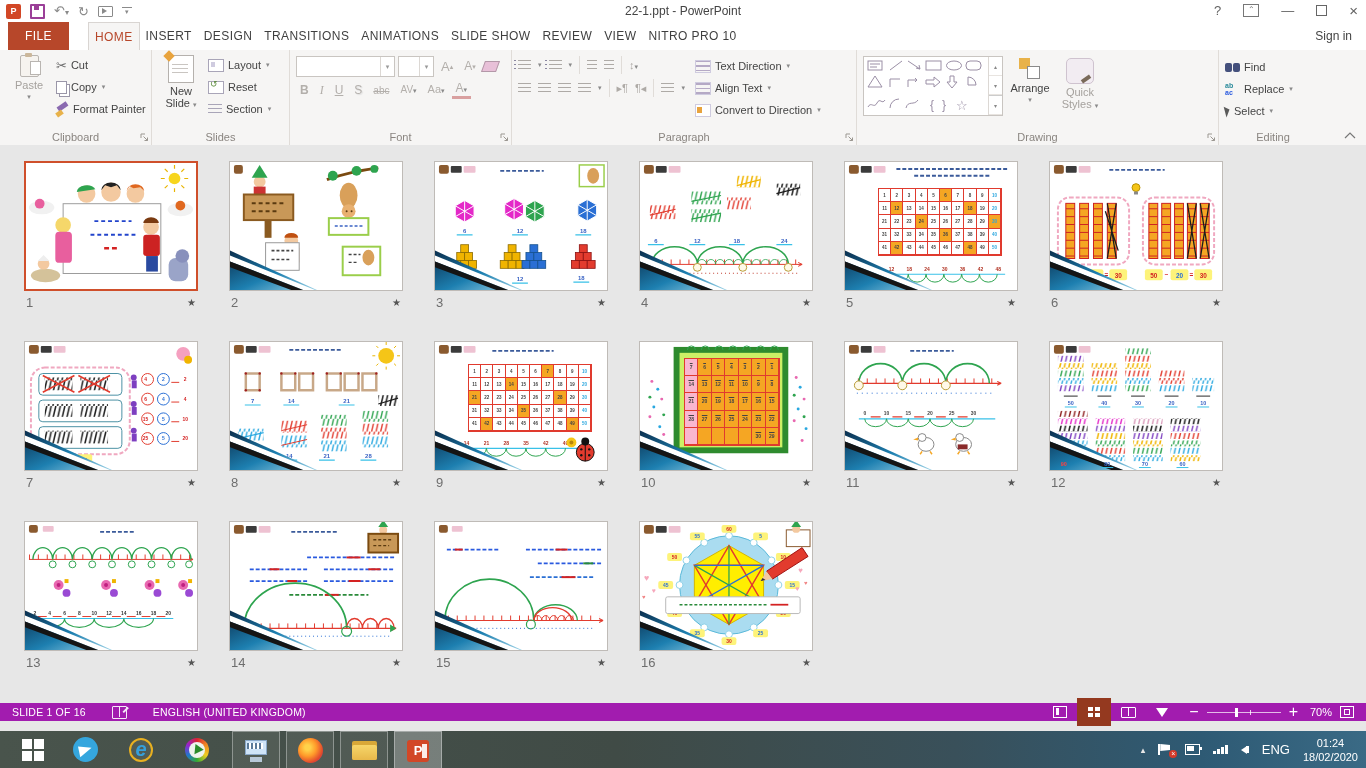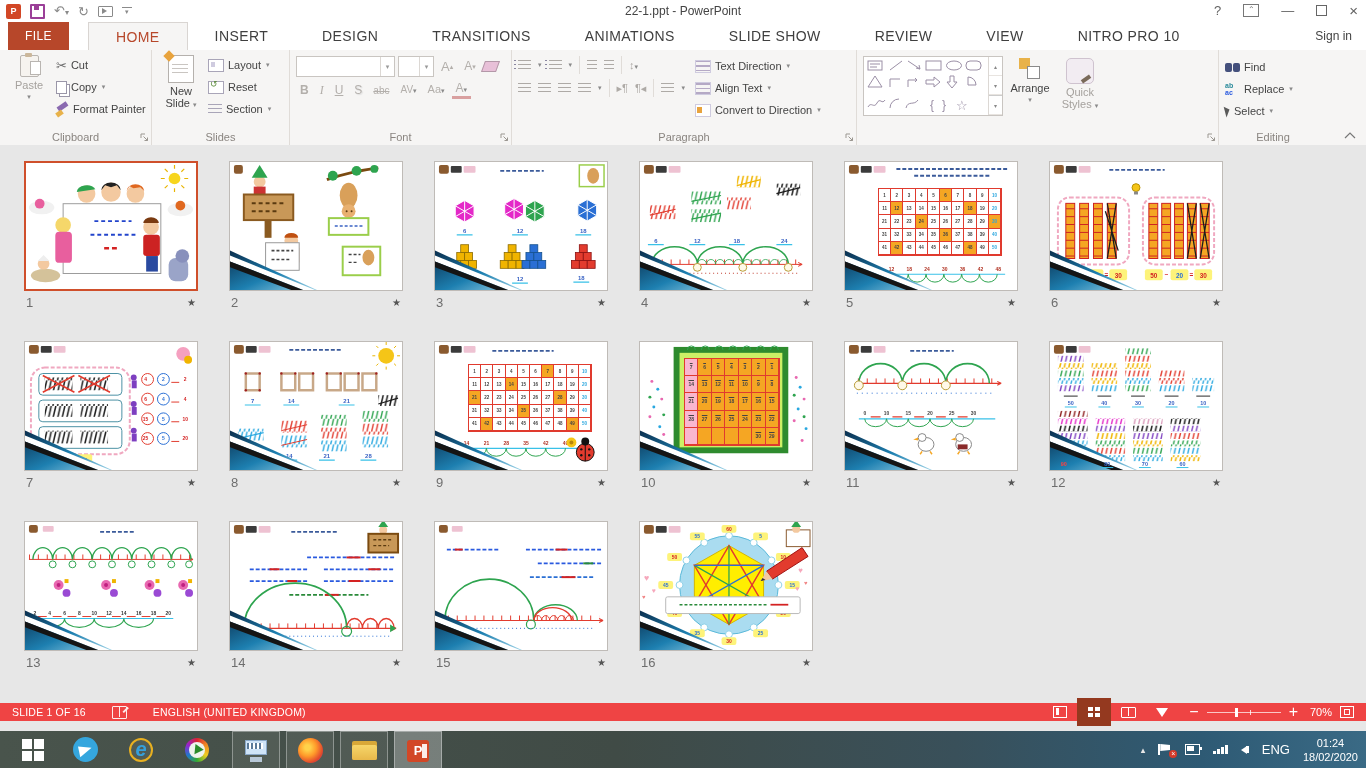--- a/index.html
+++ b/index.html
@@ -26,7 +26,7 @@
   .filetab{position:absolute;left:8px;top:0;height:28px;background:#b7472a;color:#fff;font-size:12px;
     display:flex;align-items:center;padding:0 17px;letter-spacing:.4px}
   .tabs{position:absolute;left:88px;top:0;display:flex;height:28px}
-  .tab{height:28px;display:flex;align-items:center;padding:0 27px;font-size:14px;color:#3f3f3f;letter-spacing:.4px}
+  .tab{height:28px;display:flex;align-items:center;padding:0 6px;font-size:12px;color:#3f3f3f;letter-spacing:.4px}
   .tab.active{background:#f6f5f4;border:1px solid #d9d5d2;border-bottom:none;color:#b7472a}
   #signin{position:absolute;right:14px;top:7px;font-size:12px;color:#444}
   

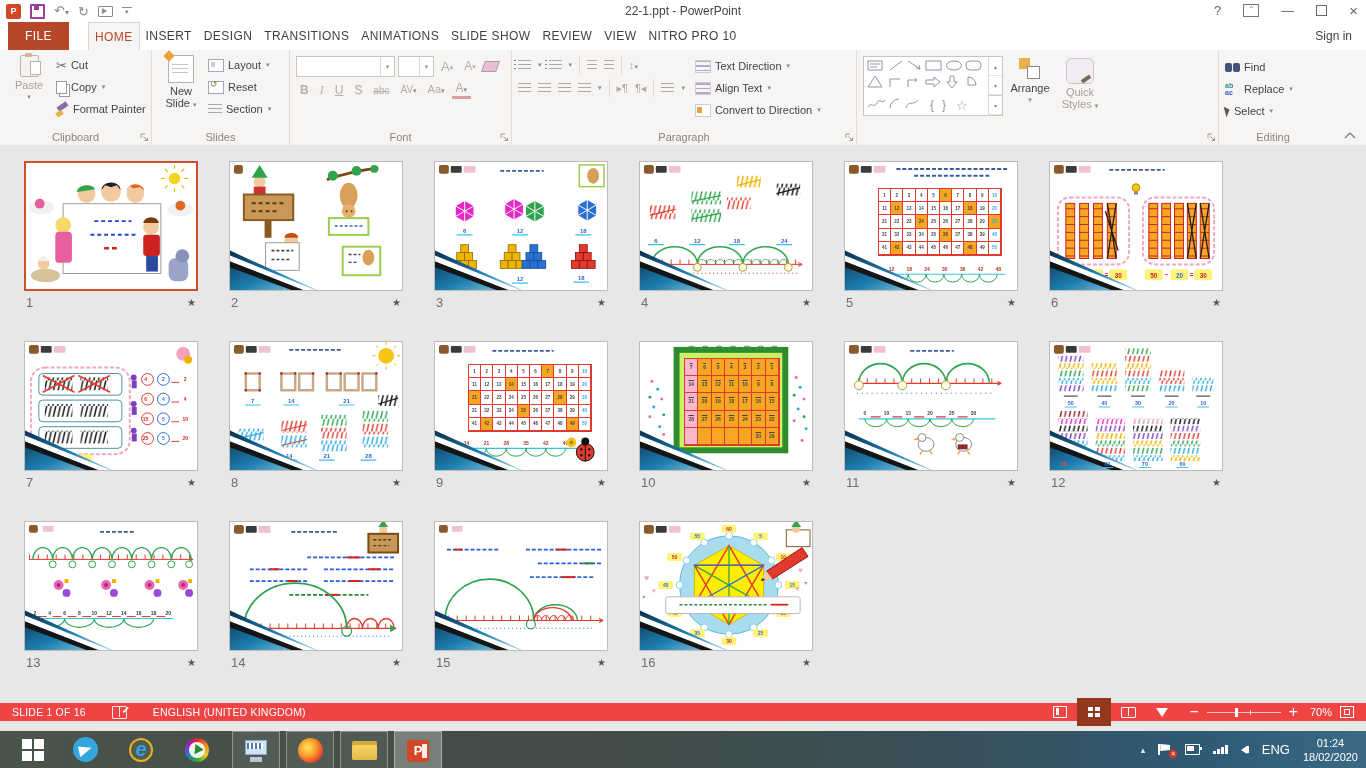--- a/index.html
+++ b/index.html
@@ -470,6 +470,7 @@
         <span class="blabel dis"><span>Quick</span><br><span>Styles</span> <span class="caret">▾</span></span>
       </div>
     </div>
+    <div class="glabel">Drawing</div>
     <svg class="dlgico" width="9" height="9">
         <path d="M1 1H5M1 1V5M3.5 3.5L7.5 7.5M7.5 4.5v3h-3" stroke="#9b9791" fill="none"></path>
       </svg>

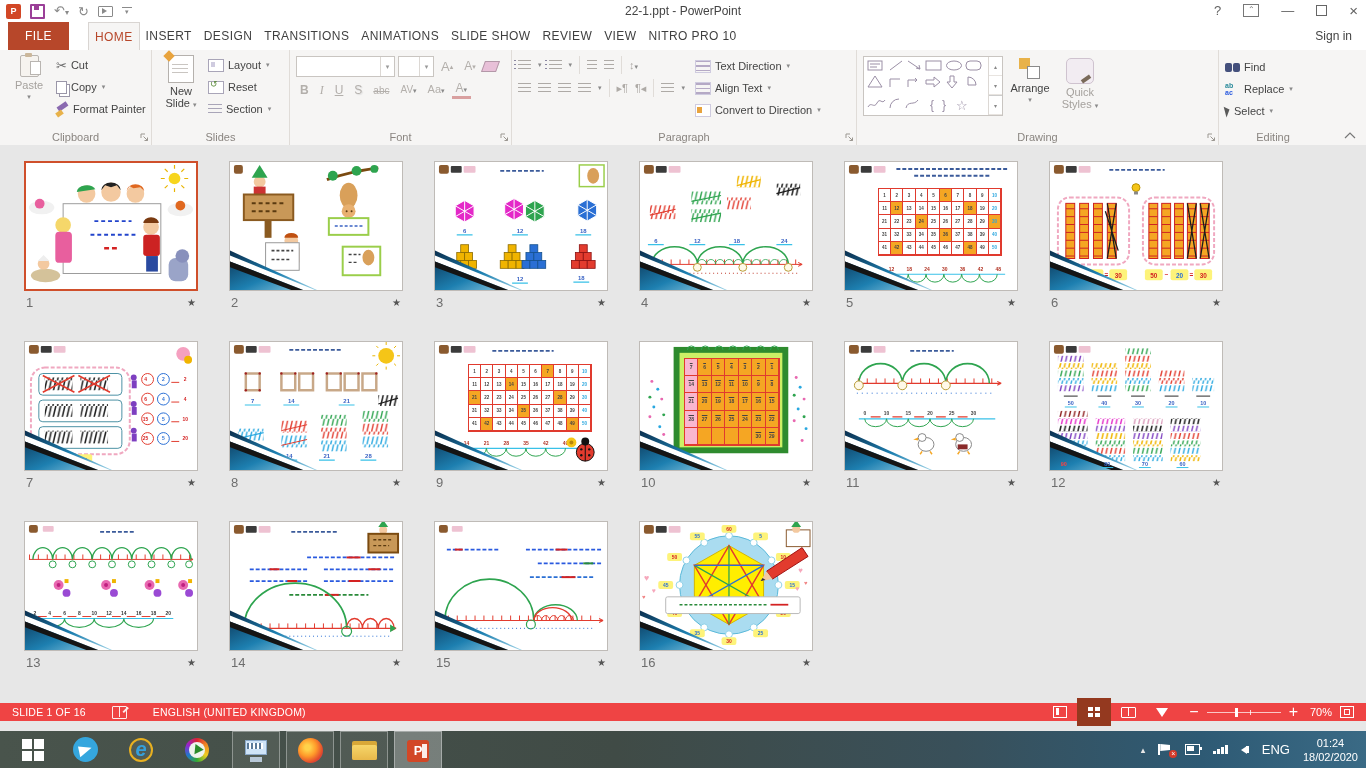--- a/index.html
+++ b/index.html
@@ -125,7 +125,7 @@
     background:#f5a623;border:1.5px solid #e03a2e}
   .g10 .c{font-size:5px;text-decoration:overline}
   
-  #statusbar{position:absolute;left:0;top:703px;width:1366px;height:18px;background:#ef4444;color:#fff;display:flex;align-items:center}
+  #statusbar{position:absolute;left:0;top:703px;width:1366px;height:18px;background:#a21caf;color:#fff;display:flex;align-items:center}
   .stleft{display:flex;align-items:center;gap:26px;padding-left:12px;font-size:10.5px;letter-spacing:.2px}
   .ic-spell{width:13px;height:11px;border:1px solid #fff;border-radius:1px;position:relative;opacity:.9}
   .ic-spell::before{content:"";position:absolute;left:6px;top:0;width:1px;height:10px;background:#fff}

